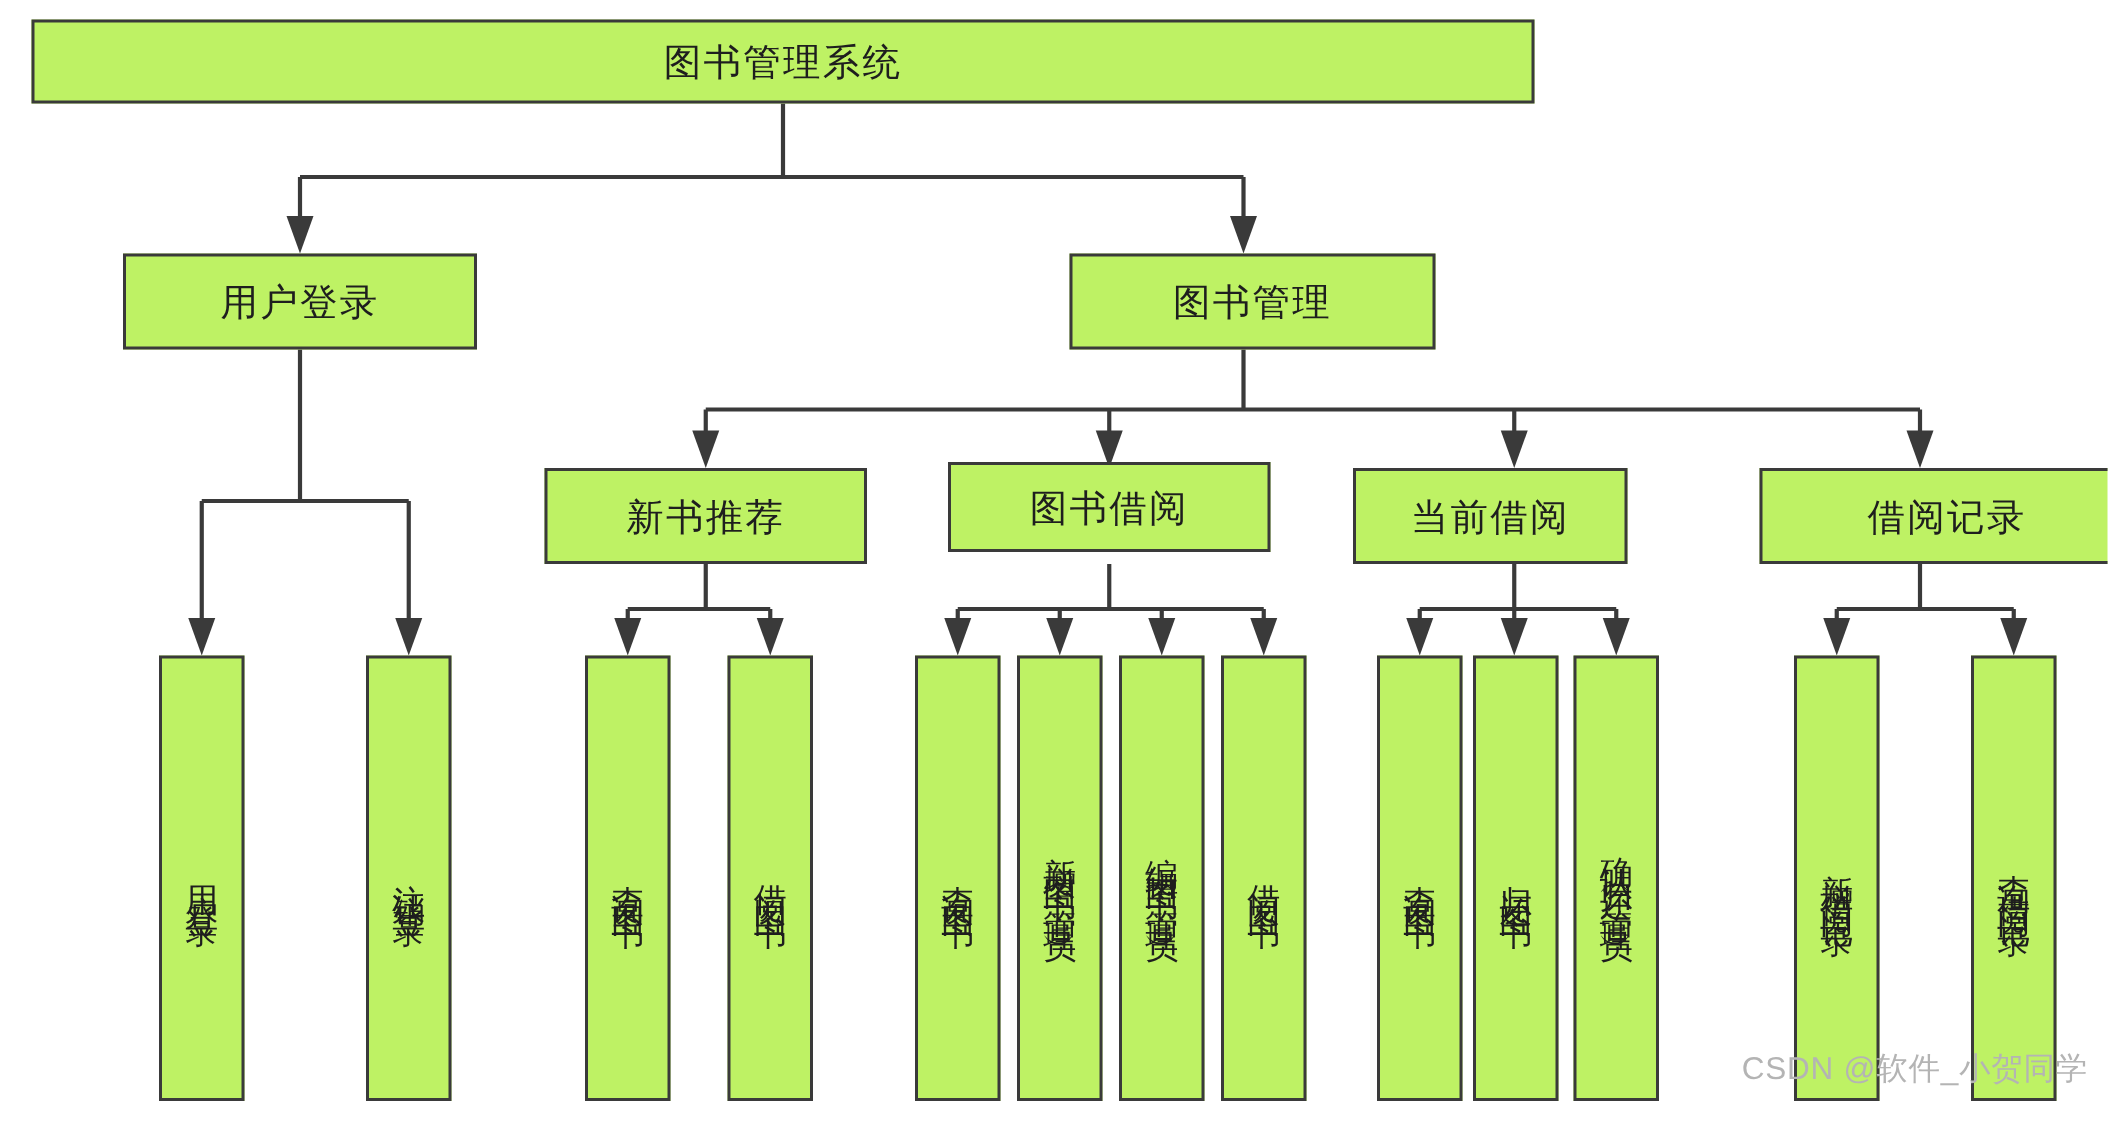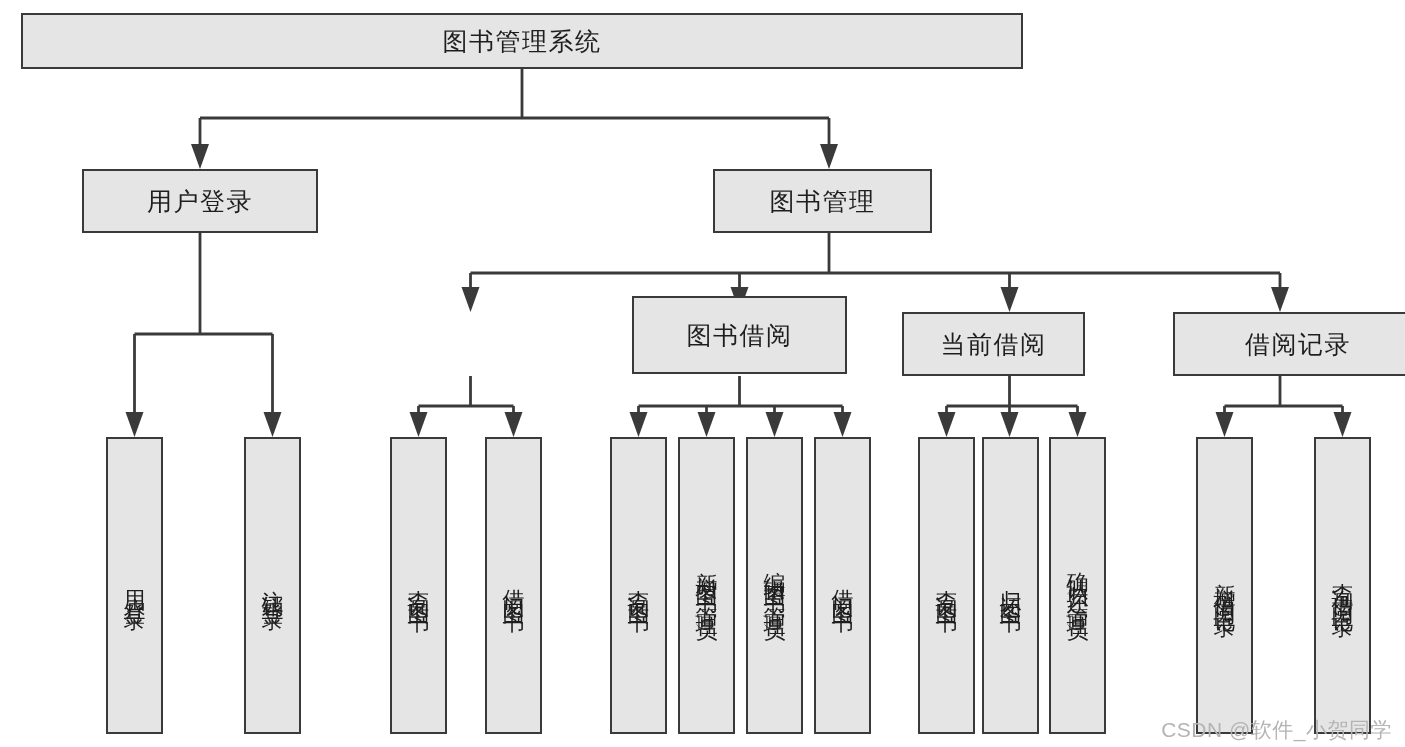--- a/index.html
+++ b/index.html
@@ -8,7 +8,7 @@
   .stage{position:relative;width:1405px;height:747px;background:var(--bg,#fff);}
   .wires{position:absolute;left:0;top:0;z-index:1;}
   .box{position:absolute;z-index:2;box-sizing:border-box;
-       border:2.5px solid var(--line,#3a3a3a);background:#e5e5e5;
+       border:2.5px solid var(--line,#3a3a3a);background:#bef264;
        display:flex;align-items:center;justify-content:center;}
   .hlabel{font-size:25px;letter-spacing:1.5px;color:var(--ink,#1e1e1e);
           white-space:nowrap;}

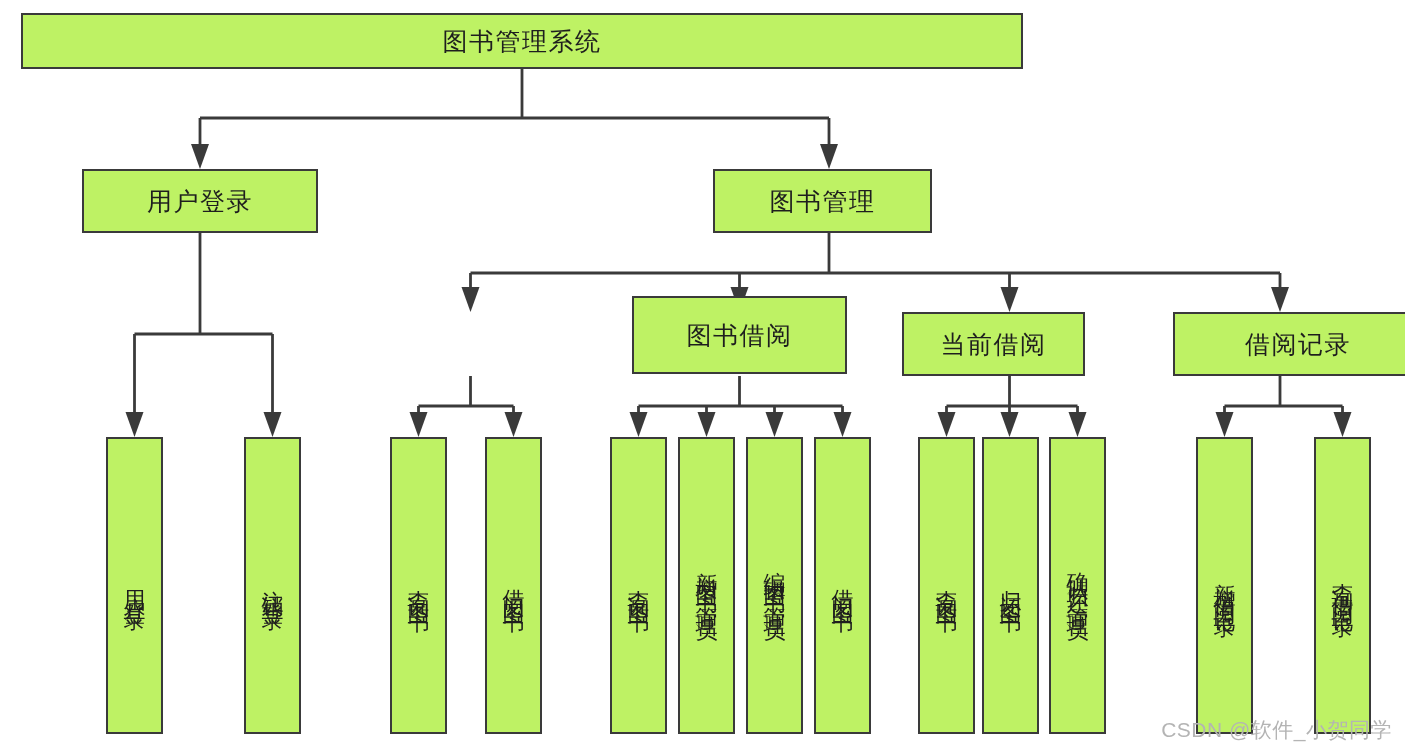--- a/index.html
+++ b/index.html
@@ -86,7 +86,7 @@
   <div class="box" style="left:82px;top:169px;width:236px;height:64px">
     <span class="hlabel">用户登录</span>
   </div>
-  <div class="box" style="left:713px;top:169px;width:219px;height:64px">
+  <div class="box" style="left:713px;top:169px;width:244px;height:64px">
     <span class="hlabel">图书管理</span>
   </div>
 

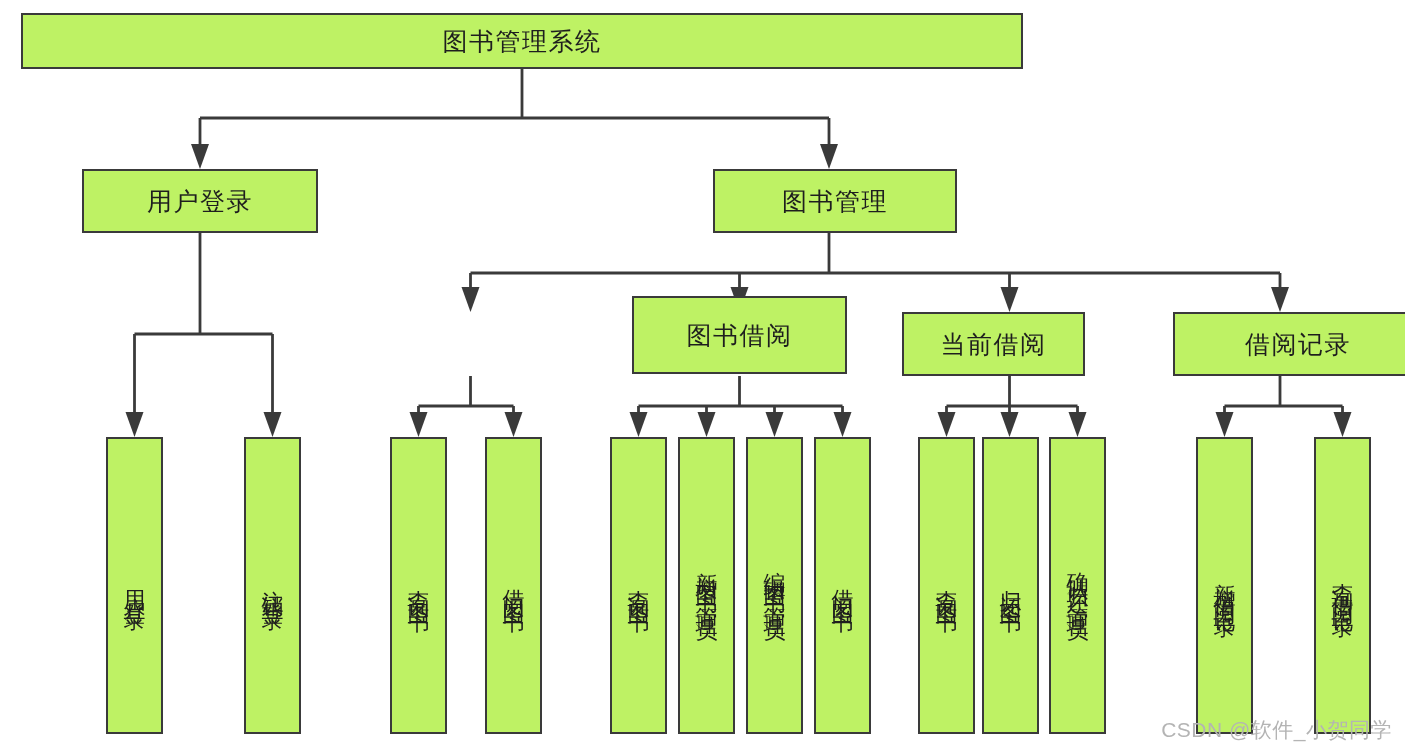--- a/index.html
+++ b/index.html
@@ -90,6 +90,9 @@
     <span class="hlabel">图书管理</span>
   </div>
 
+  <div class="box" style="left:363px;top:312px;width:215px;height:64px">
+    <span class="hlabel">新书推荐</span>
+  </div>
   <div class="box" style="left:632px;top:296px;width:215px;height:78px">
     <span class="hlabel">图书借阅</span>
   </div>

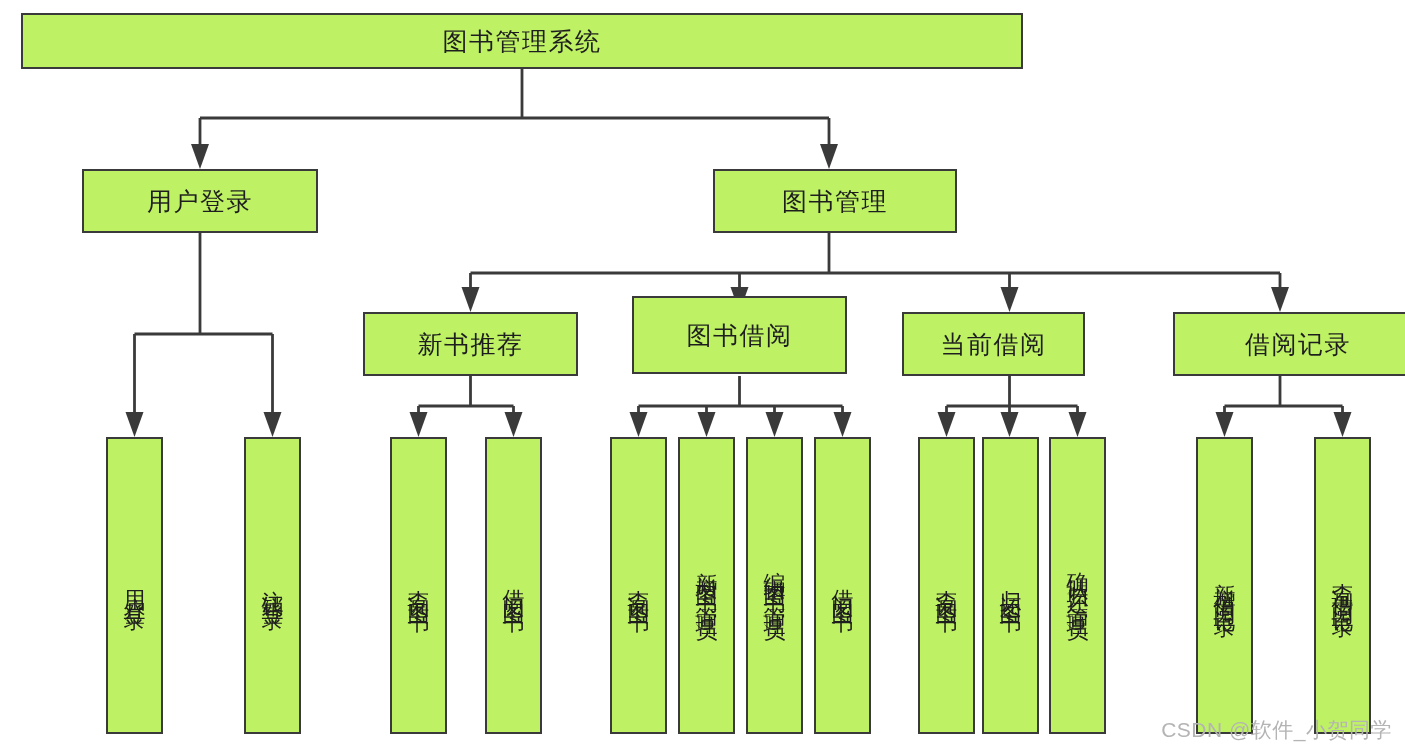--- a/index.html
+++ b/index.html
@@ -93,7 +93,7 @@
   <div class="box" style="left:363px;top:312px;width:215px;height:64px">
     <span class="hlabel">新书推荐</span>
   </div>
-  <div class="box" style="left:632px;top:296px;width:215px;height:78px">
+  <div class="box" style="left:632px;top:308px;width:215px;height:60px">
     <span class="hlabel">图书借阅</span>
   </div>
   <div class="box" style="left:902px;top:312px;width:183px;height:64px">

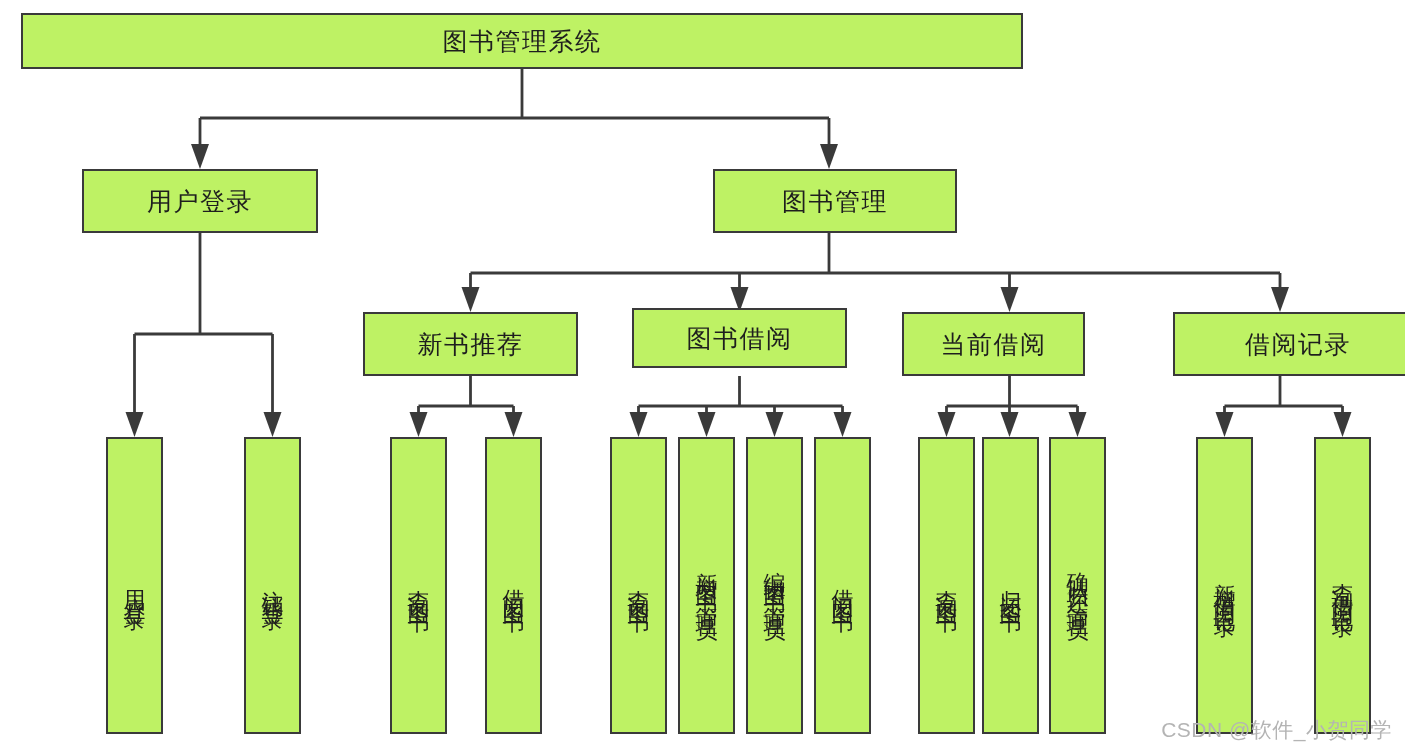--- a/index.html
+++ b/index.html
@@ -15,7 +15,7 @@
   .vbox .vlabel{writing-mode:vertical-rl;text-orientation:mixed;
           font-size:22px;letter-spacing:7px;color:var(--ink,#1e1e1e);
           line-height:1;white-space:nowrap;}
-  .watermark{position:absolute;right:13px;bottom:3px;z-index:5;
+  .watermark{position:absolute;right:13px;bottom:21px;z-index:5;
           font-size:21px;letter-spacing:0.5px;color:var(--wm,#b4b4b4);
           white-space:nowrap;}
 </style>

